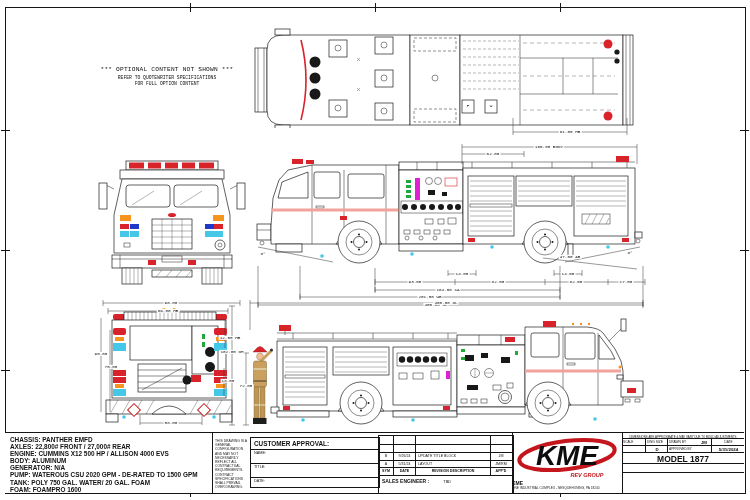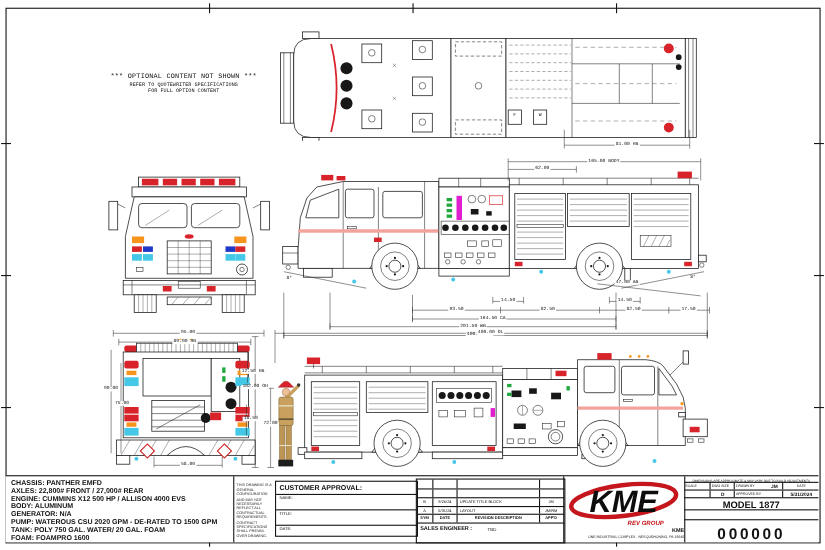--- a/index.html
+++ b/index.html
@@ -42,7 +42,7 @@
   .rev .sales{display:flex;align-items:flex-start;padding:2px 0 0 3px;}
   .rev .sales .sl{font-weight:bold;font-size:5px;}
   .rev .sales .sv{font-size:4px;margin-left:14px;margin-top:1px;}
-  .logo{position:absolute;left:507px;top:0;width:110px;height:60px;text-align:right;}
+  .logo{position:absolute;left:507px;top:0;width:110px;height:60px;text-align:left;}
   .logo .co{font-weight:bold;font-size:5px;margin-top:1px;}
   .logo .ad{font-size:3.2px;color:#222;}
   .tb{position:absolute;left:617px;top:0;width:122px;height:60px;font-size:3.2px;}

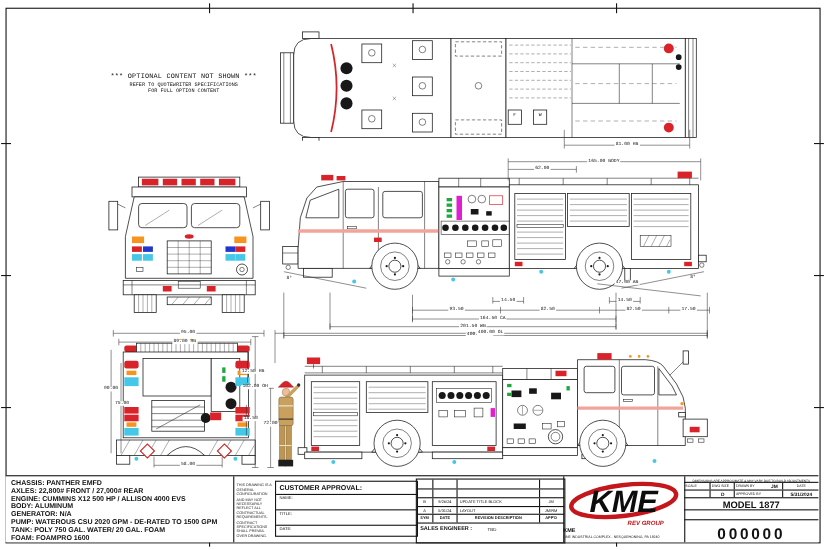--- a/index.html
+++ b/index.html
@@ -623,7 +623,6 @@
       </div>
       <div class="model">MODEL 1877</div>
       <div class="blank"></div>
-      <div class="num">000000</div>
     </div>
   </div>
 

